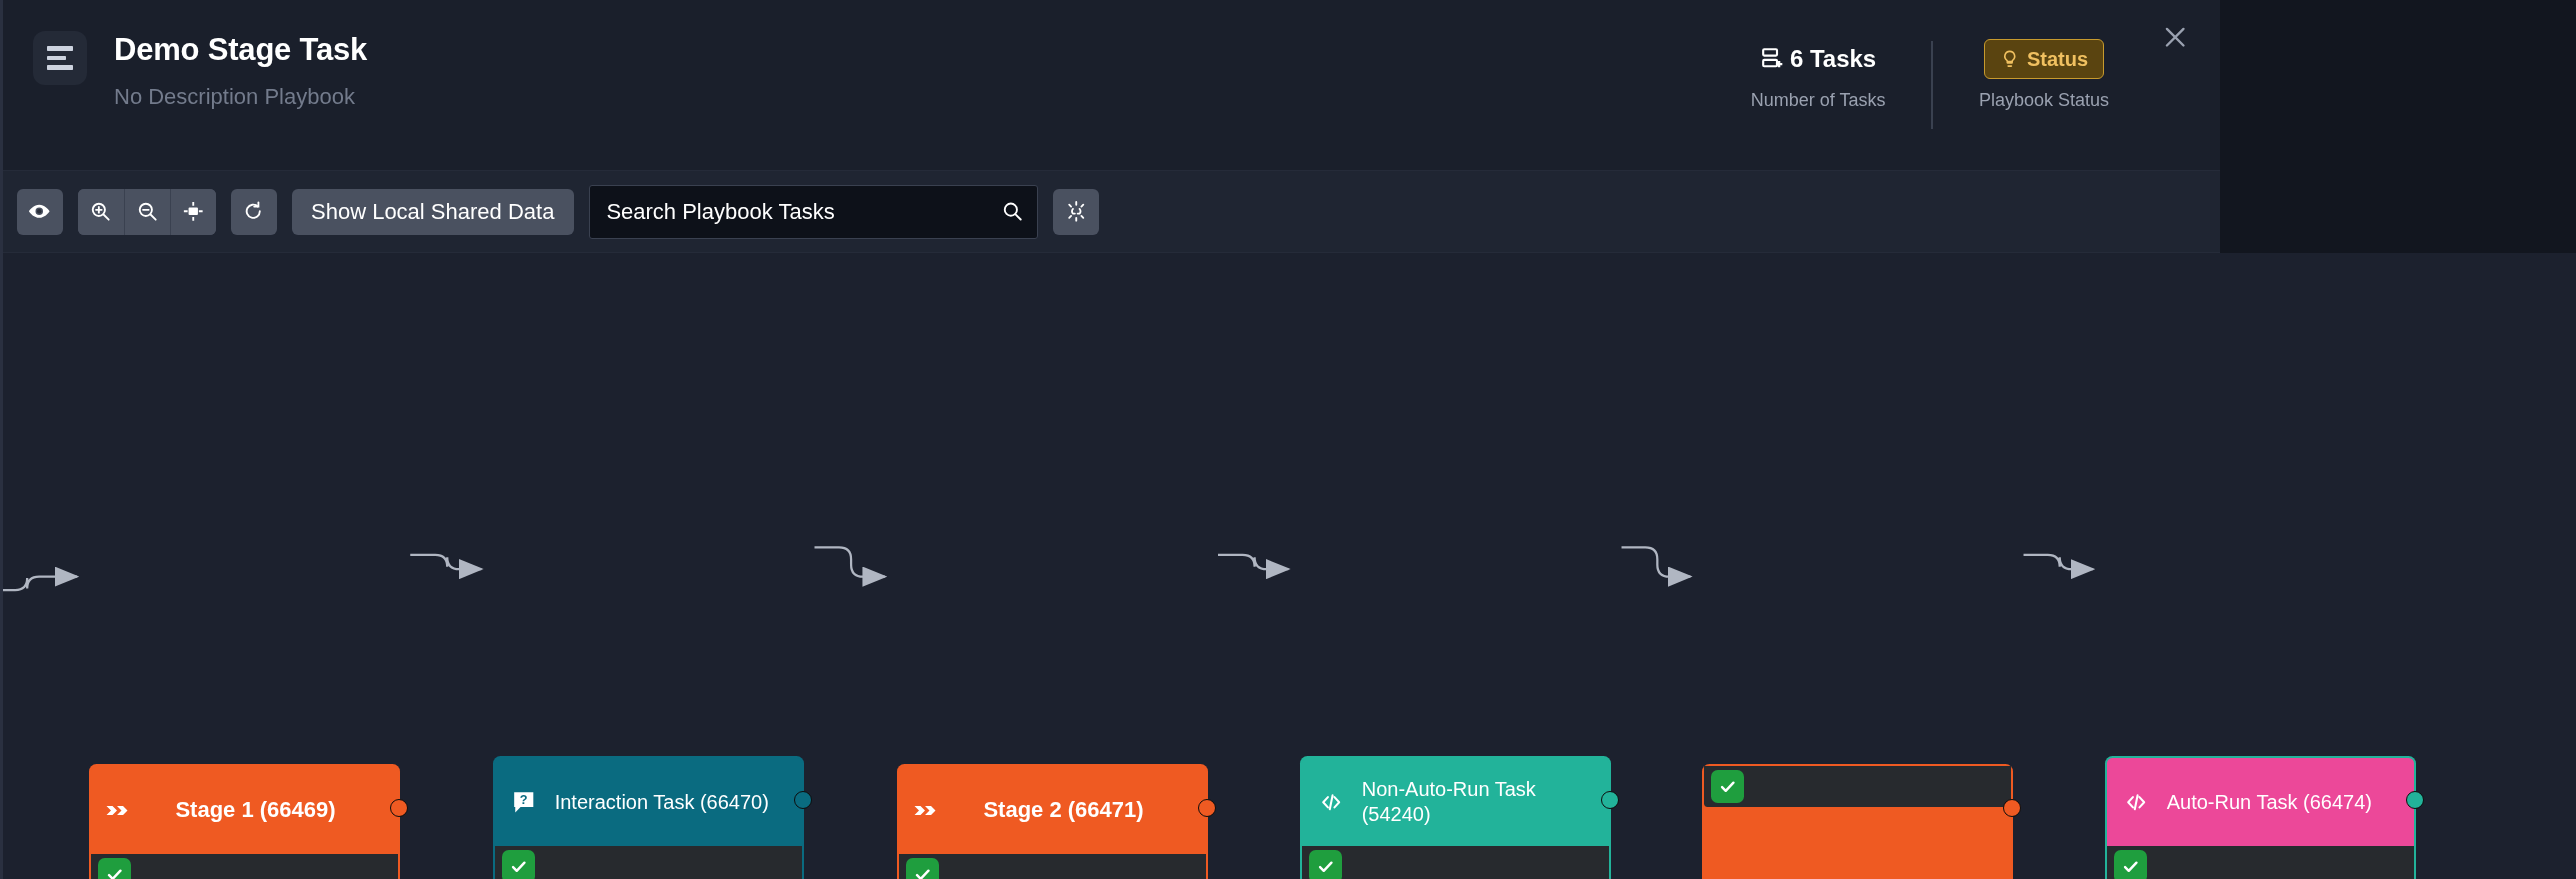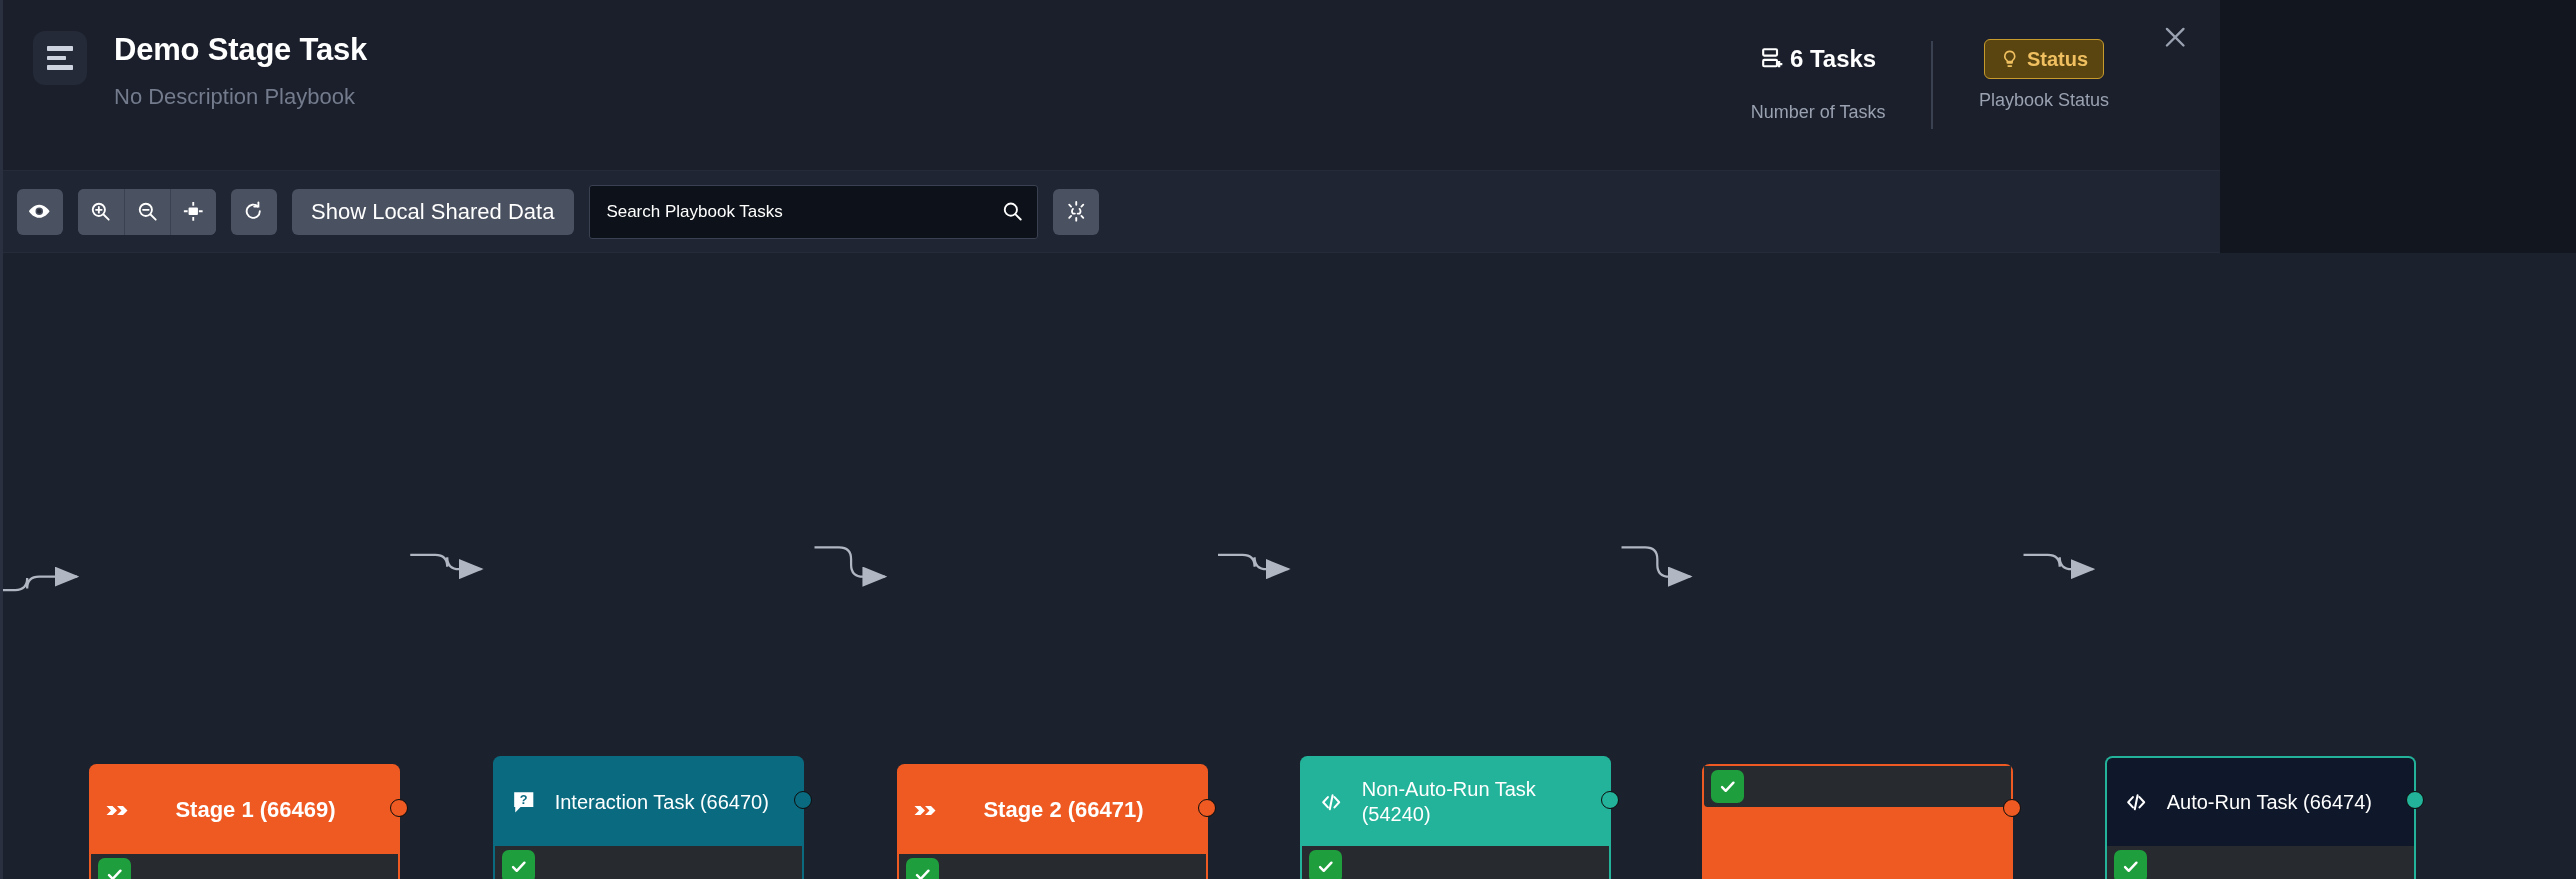--- a/index.html
+++ b/index.html
@@ -83,7 +83,7 @@
     align-items: center;
     padding: 0 46px;
   }
-  .metric:first-child { padding-left: 0; gap: 12px; }
+  .metric:first-child { padding-left: 0; }
   .metric:last-child  { padding-right: 0; }
 
   .metric-value {

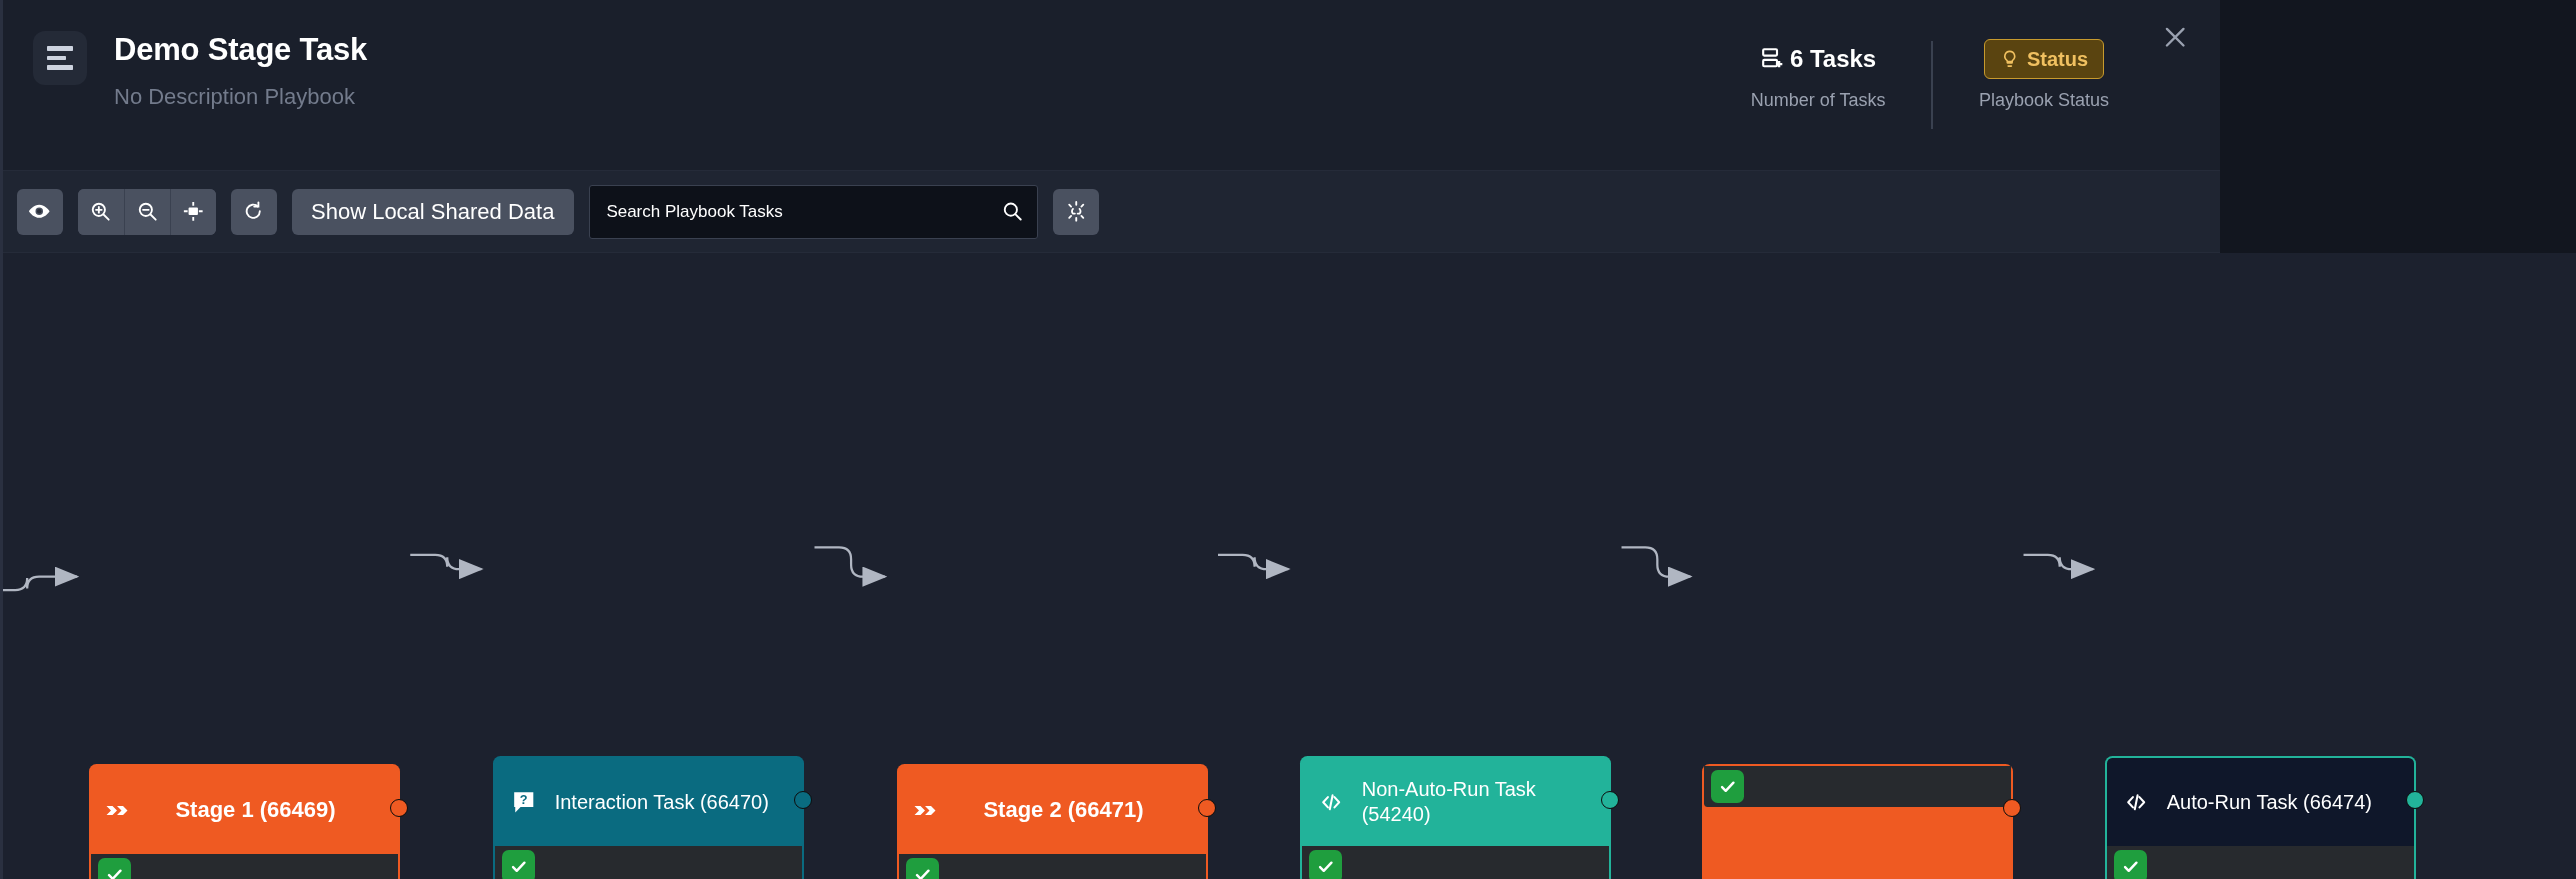--- a/index.html
+++ b/index.html
@@ -202,7 +202,7 @@
     border: none;
     outline: none;
     padding: 0 48px 0 16.5px;
-    font-size: 17px;
+    font-size: 22px;
     color: #ffffff;
     font-family: "Liberation Sans", sans-serif;
   }

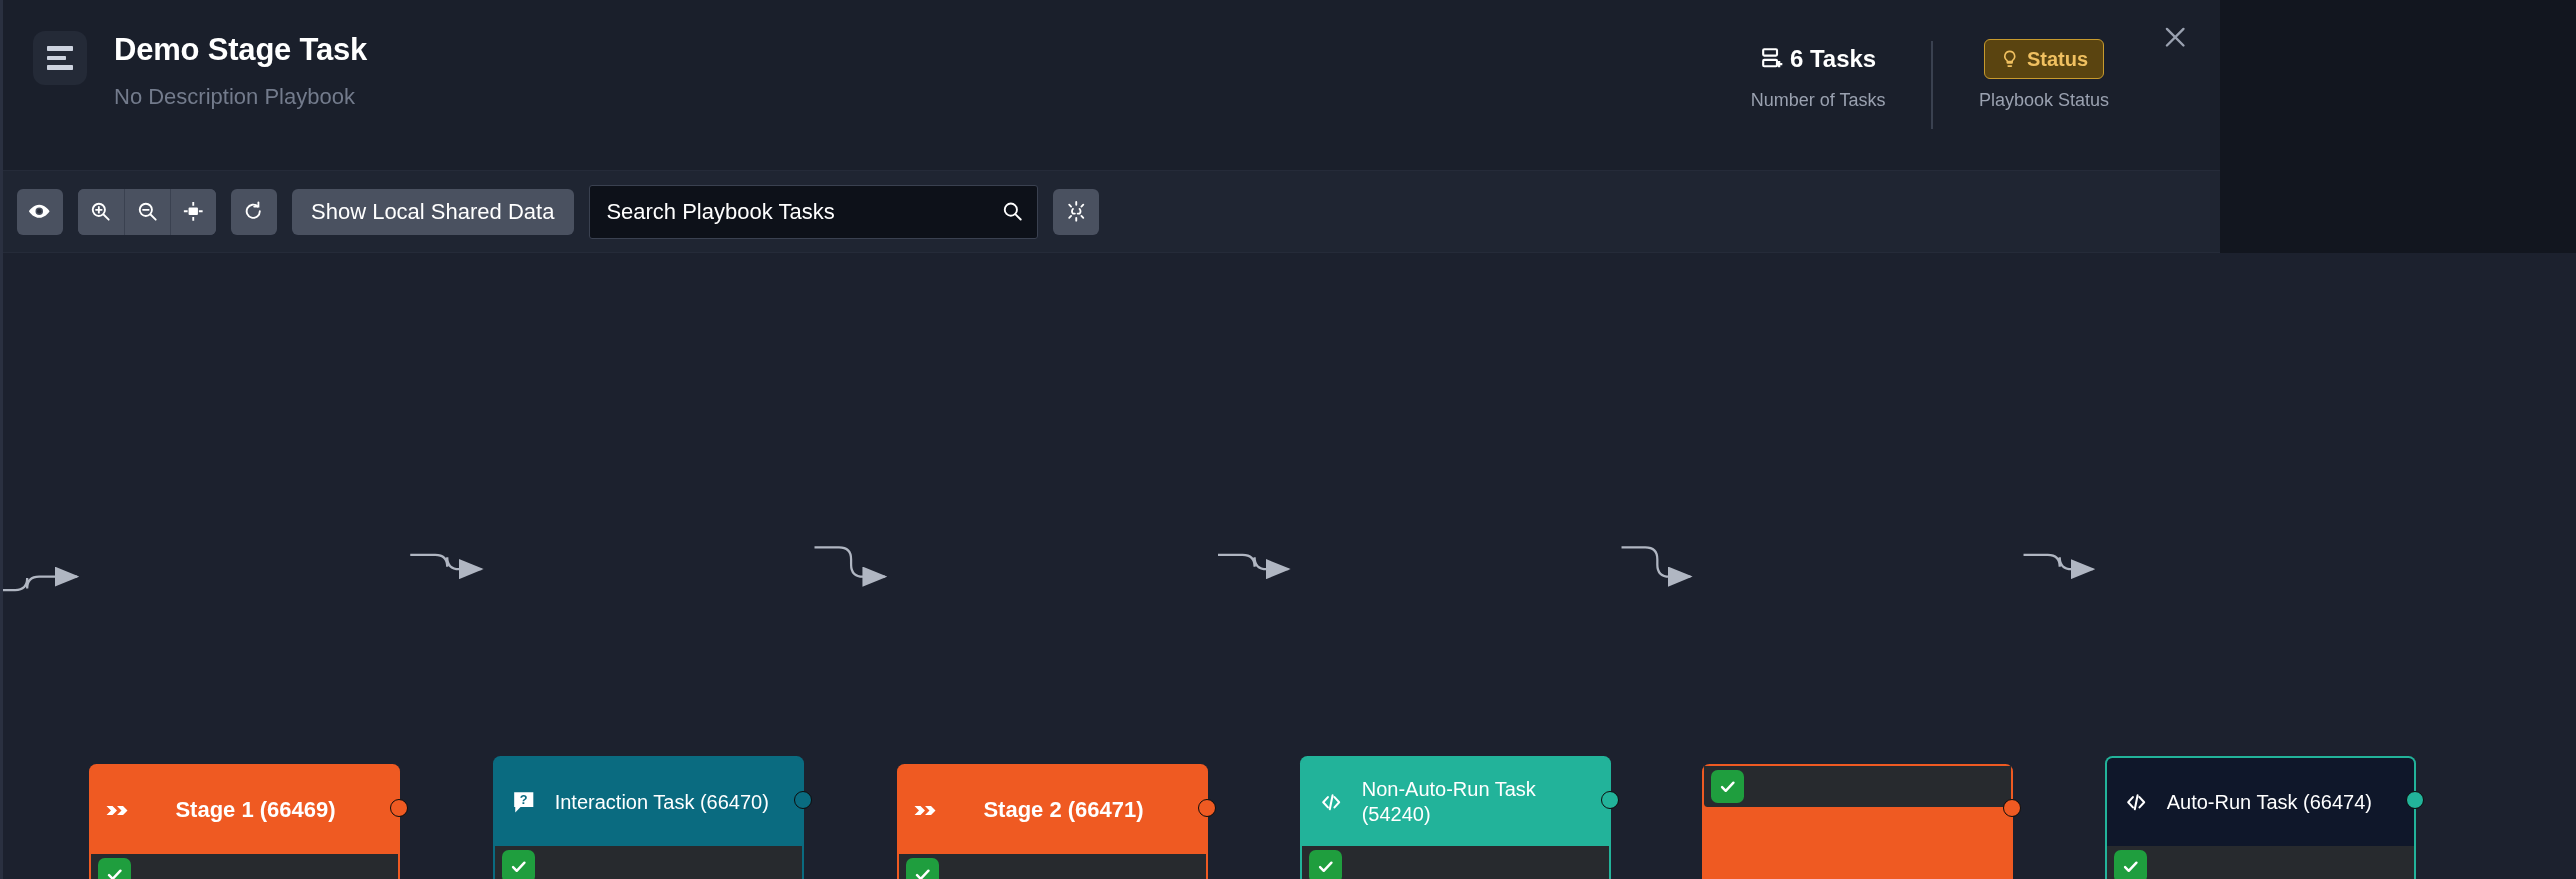--- a/index.html
+++ b/index.html
@@ -521,7 +521,7 @@
           <span class="port" style="background:#ef5a22"></span>
         </div>
         <div class="node" style="left: 2102px; top: 503px; background: rgb(34, 179, 154);">
-          <div class="node-head" style="background:#0f172a">
+          <div class="node-head" style="background:#ec4899">
             <span class="node-icon">
               <svg width="28.4" height="22.5" viewBox="0 0 24 24" fill="none" stroke="#ffffff" stroke-width="2.2" stroke-linecap="round" stroke-linejoin="round">
                 <path d="M8.5 6.5L3.5 12l5 5.5M15.5 6.5L20.5 12l-5 5.5M13.5 4.5l-3 15"></path>

